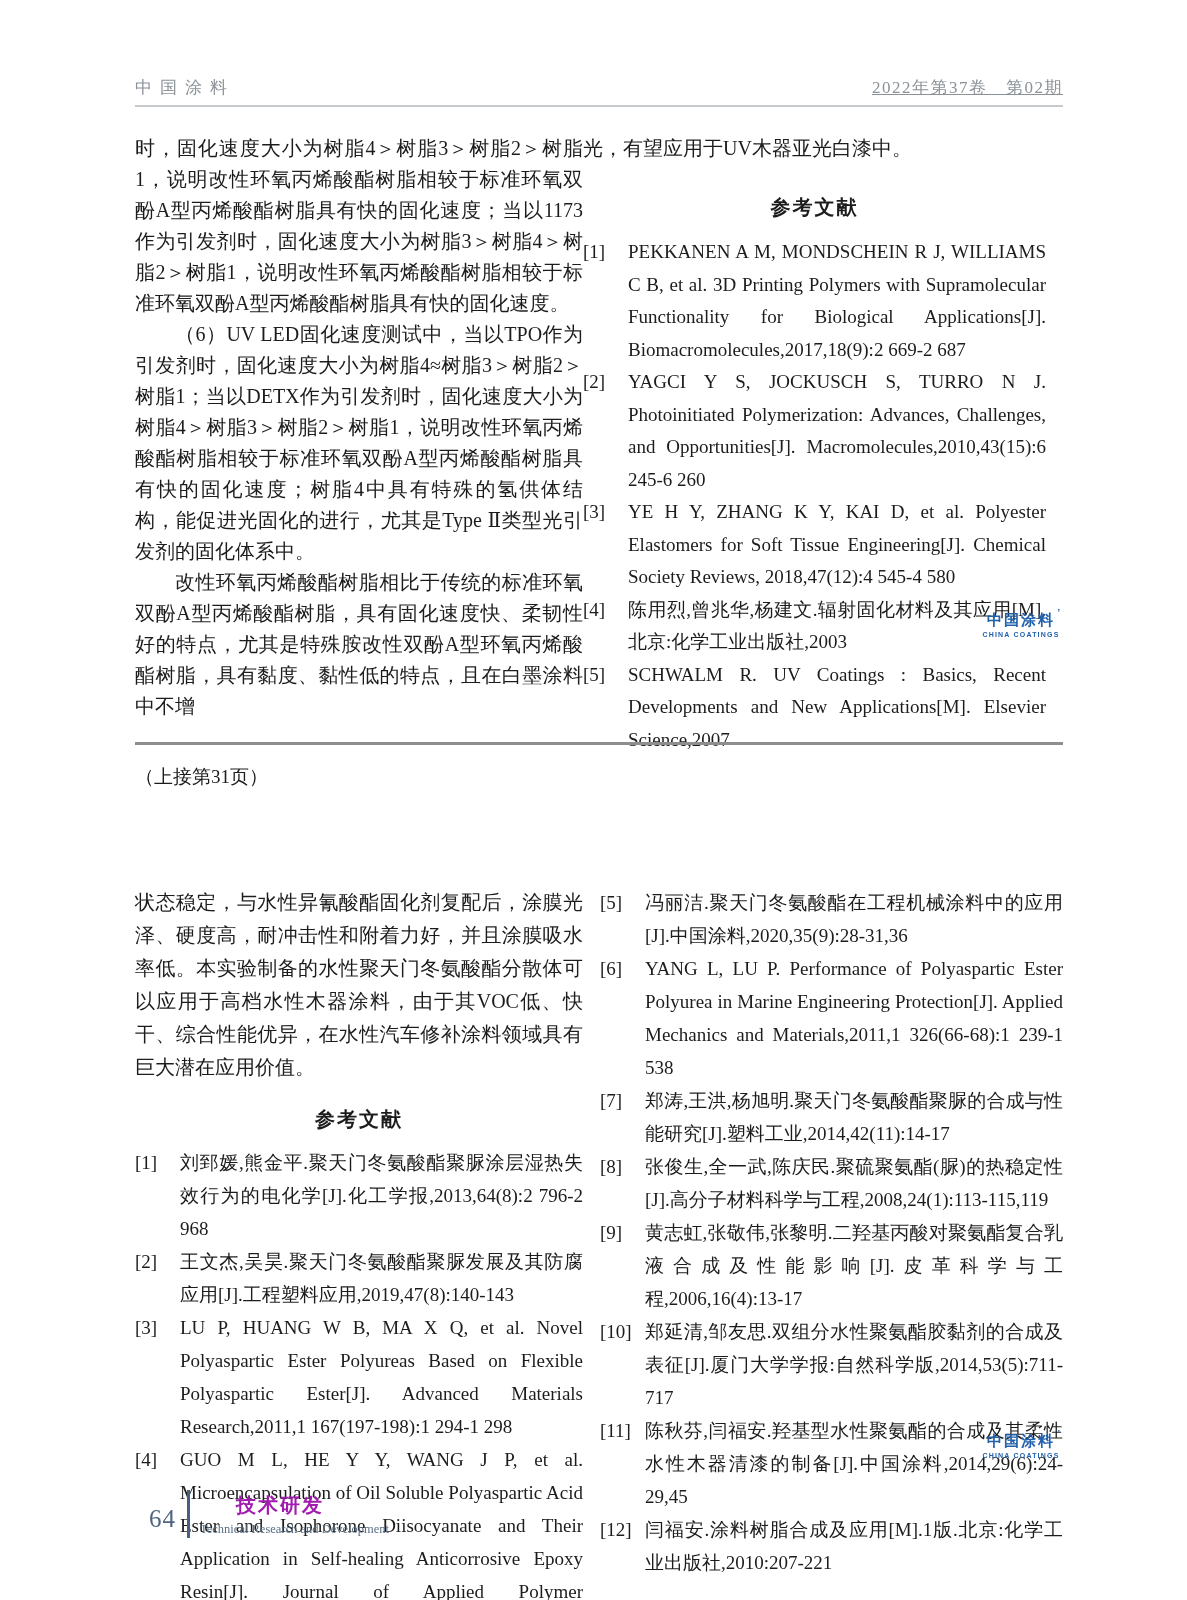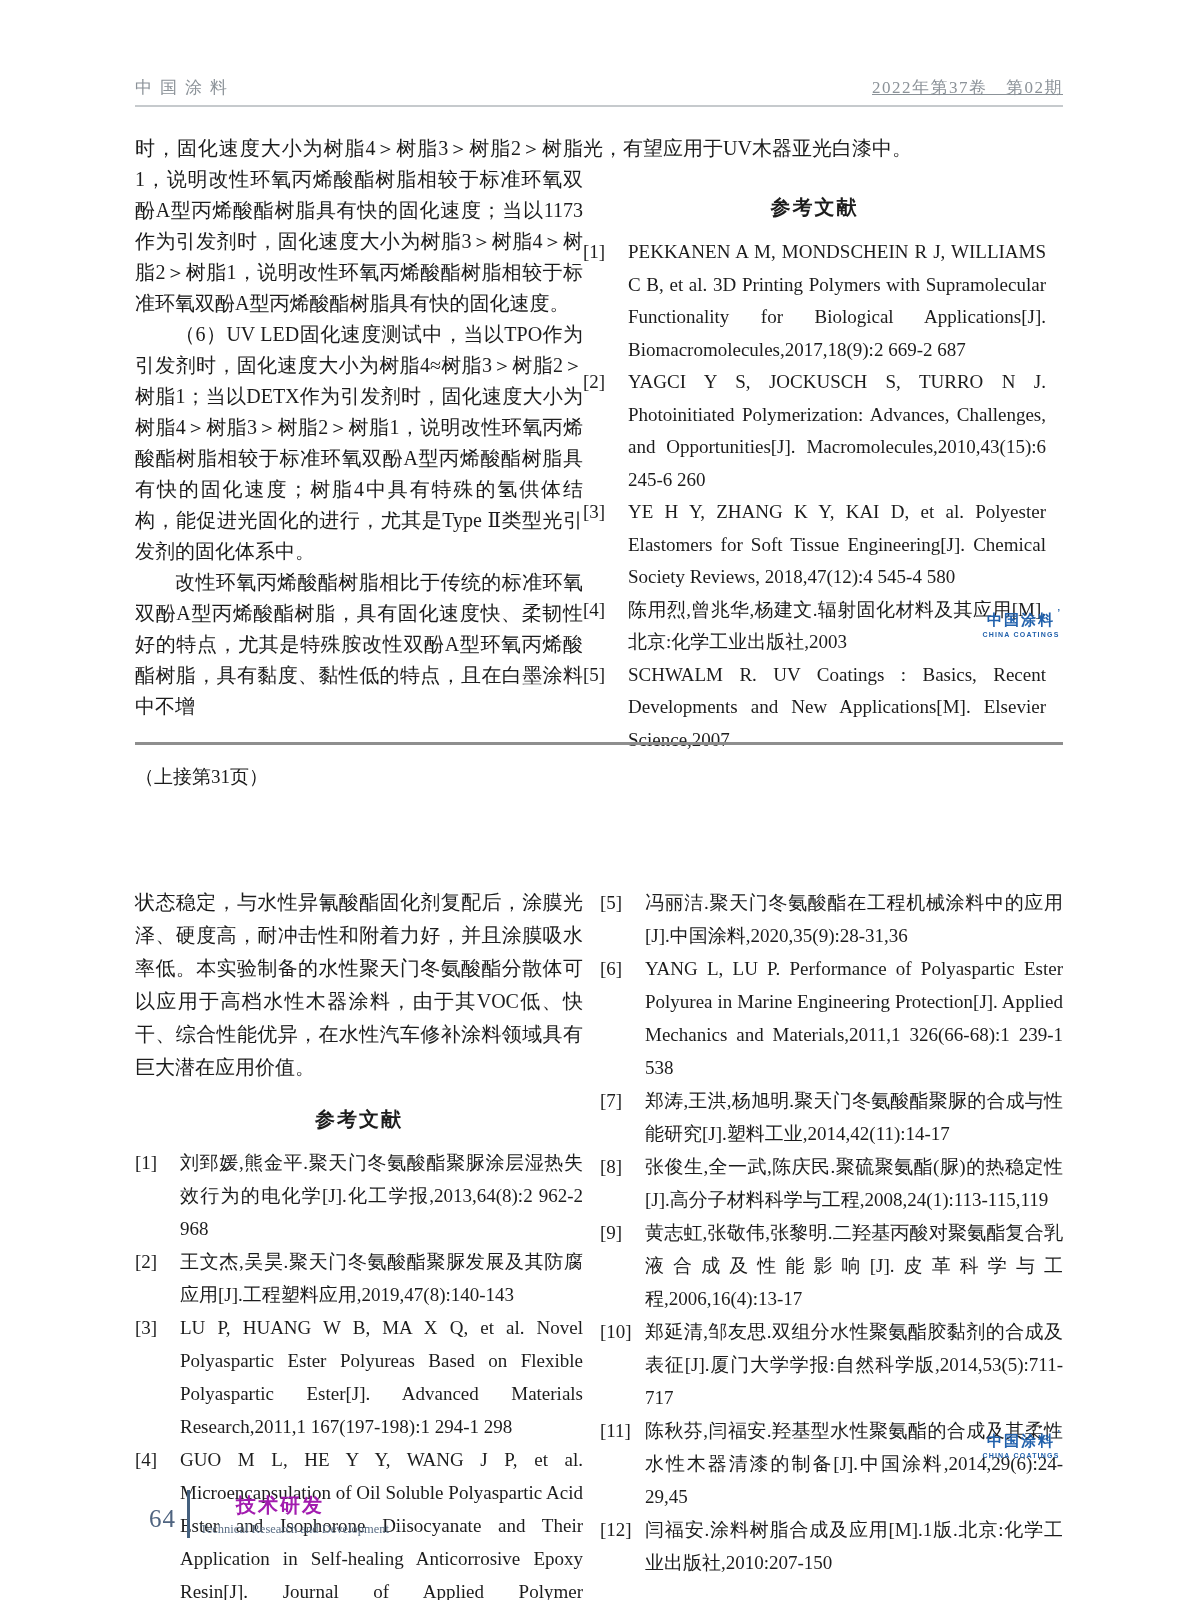--- a/index.html
+++ b/index.html
@@ -136,7 +136,7 @@
     <ul class="refs">
       <li class="ref-item">
         <span class="ref-num">[1]</span>
-        <span class="ref-text">刘郅媛,熊金平.聚天门冬氨酸酯聚脲涂层湿热失效行为的电化学[J].化工学报,2013,64(8):2 962-2 968</span>
+        <span class="ref-text">刘郅媛,熊金平.聚天门冬氨酸酯聚脲涂层湿热失效行为的电化学[J].化工学报,2013,64(8):2 796-2 968</span>
       </li>
       <li class="ref-item">
         <span class="ref-num">[2]</span>

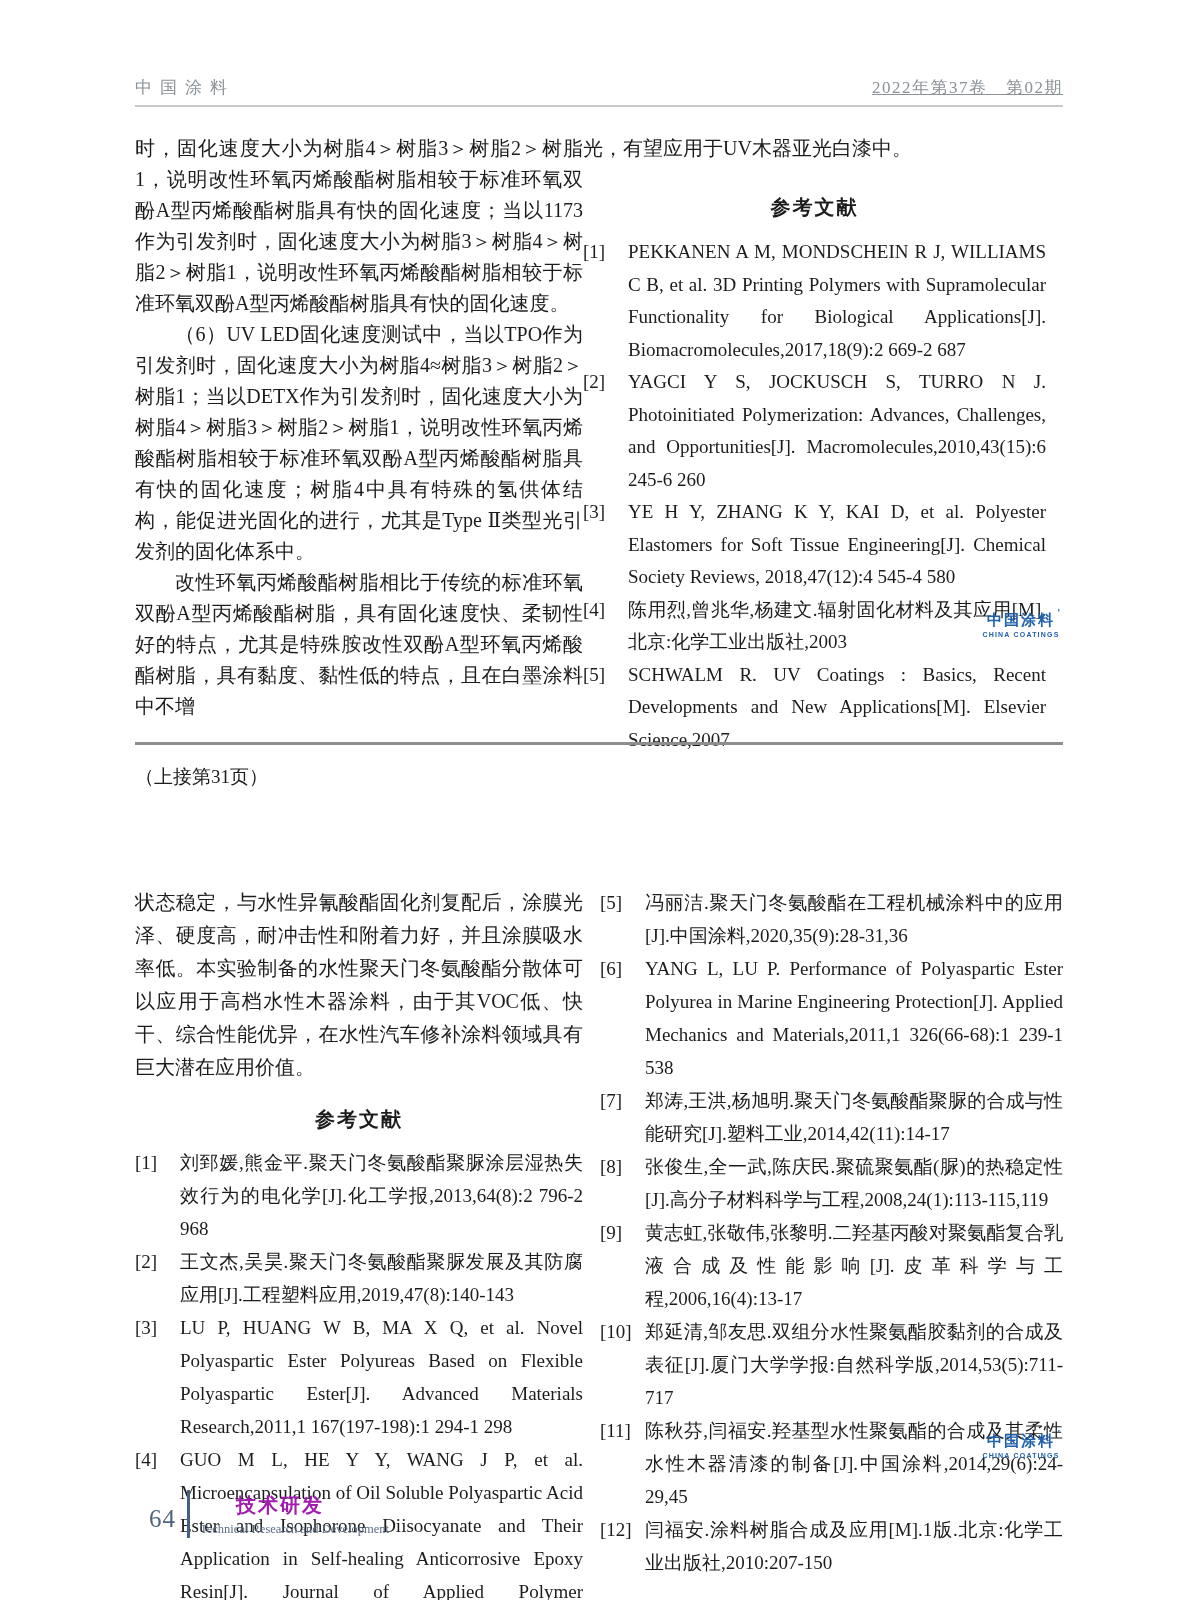--- a/index.html
+++ b/index.html
@@ -184,7 +184,7 @@
       </li>
       <li class="ref-item">
         <span class="ref-num">[12]</span>
-        <span class="ref-text">闫福安.涂料树脂合成及应用[M].1版.北京:化学工业出版社,2010:207-150</span>
+        <span class="ref-text">闫福安.涂料树脂合成及应用[M].1版.北京:化学工业出版社,2010:207-221</span>
       </li>
     </ul>
   </div>

